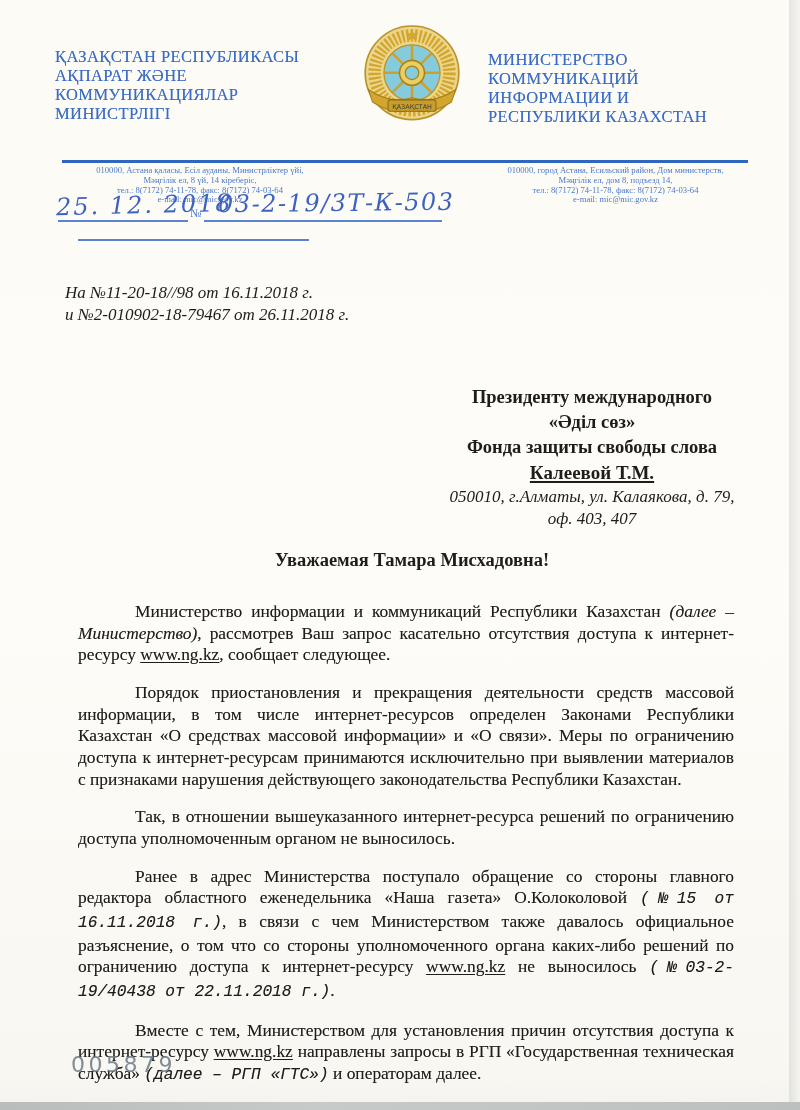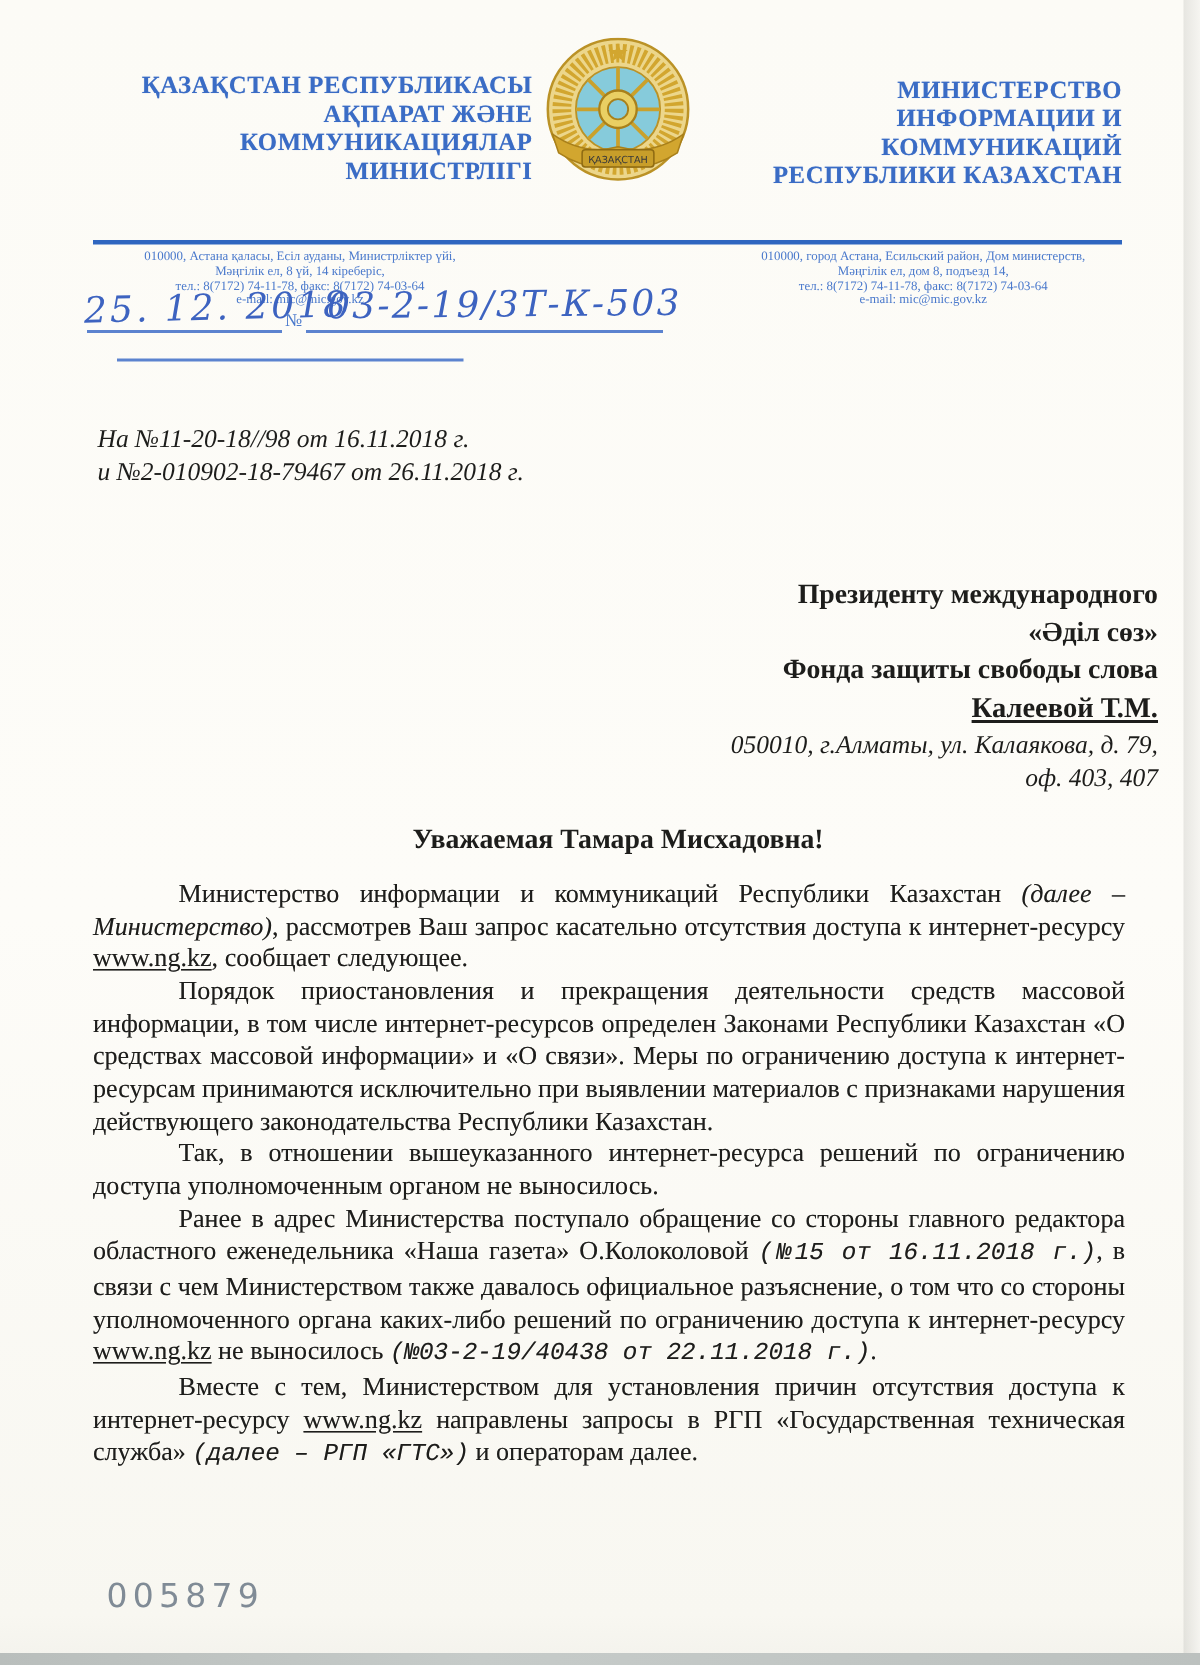--- a/index.html
+++ b/index.html
@@ -9,7 +9,7 @@
     font-family:"Liberation Serif","DejaVu Serif",serif; color:#1d1d1b;
   }
   
-  .hdr{position:absolute; text-align:right; color:#3a6cc5; font-weight:bold;
+  .hdr{position:absolute; text-align:left; color:#3a6cc5; font-weight:normal;
        font-size:16.5px; line-height:19px; letter-spacing:.4px;
        text-shadow:0 0 .5px rgba(58,108,197,.55);}
   .hdr-left{left:55px; top:47px; width:300px;}

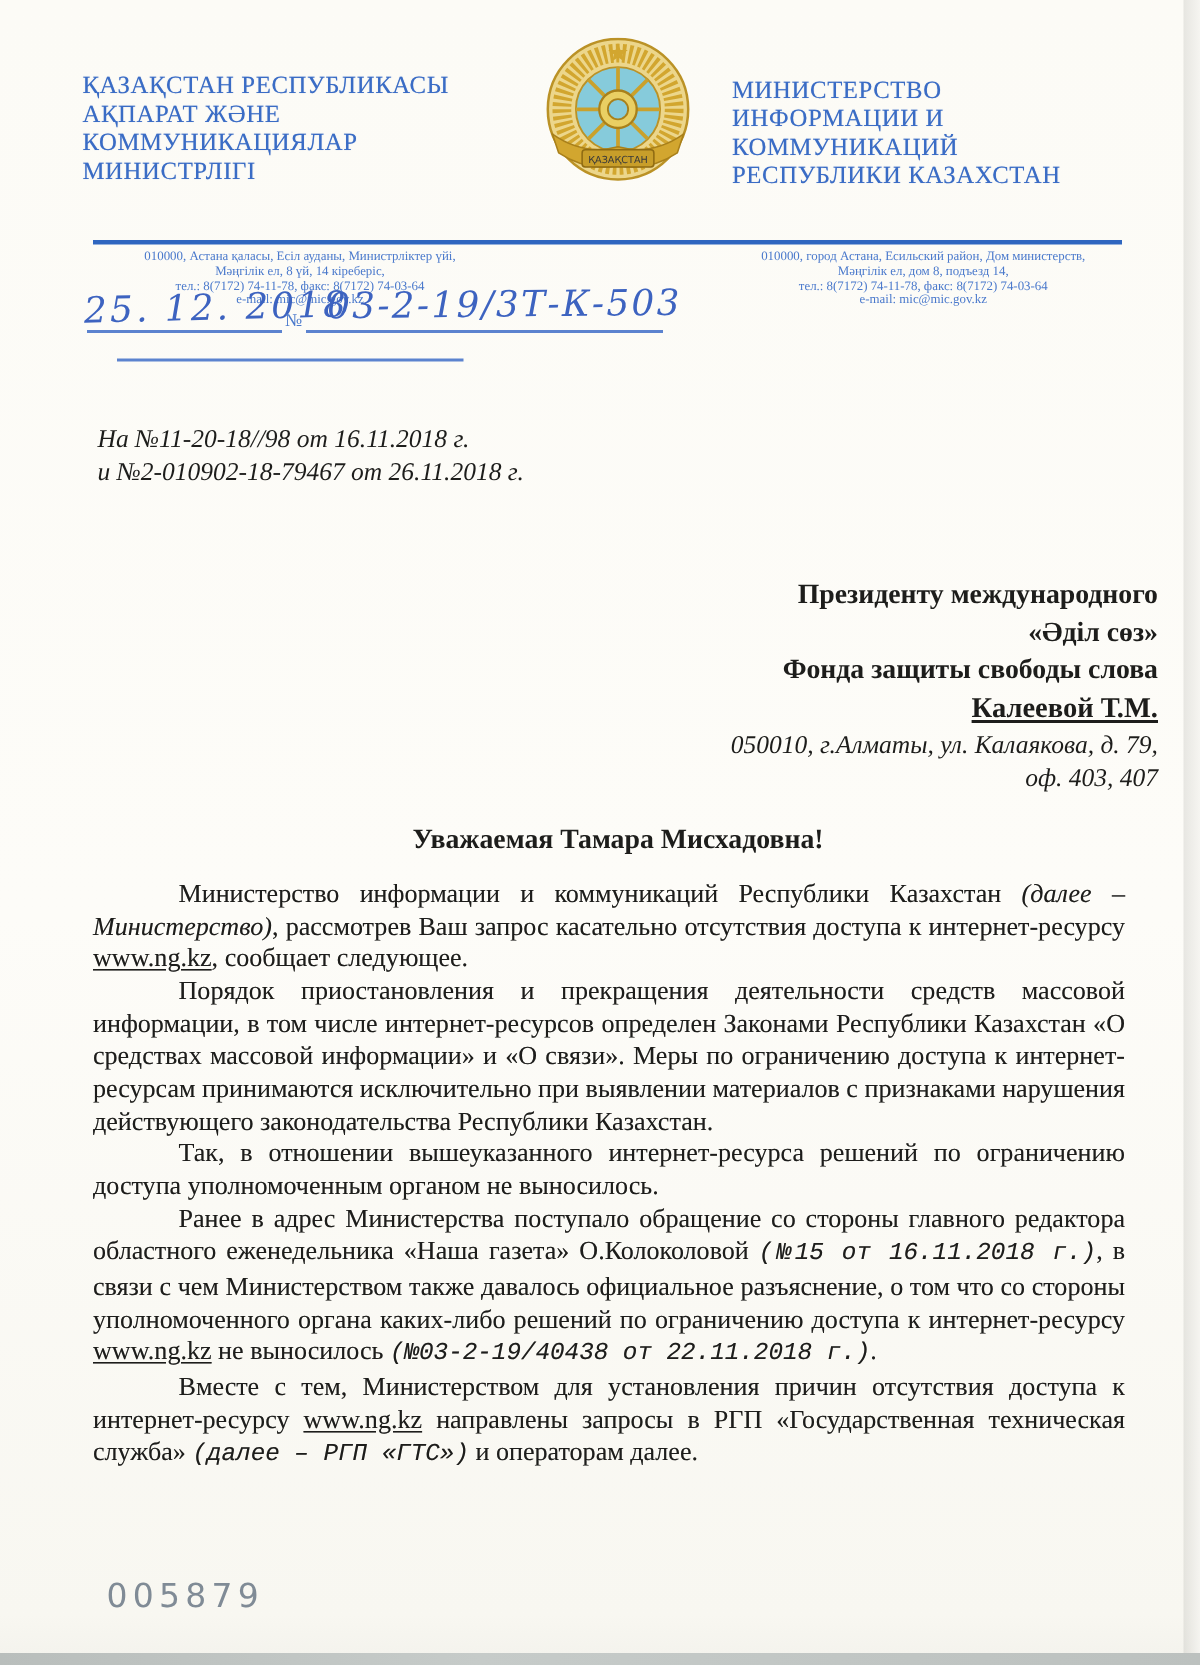--- a/index.html
+++ b/index.html
@@ -91,8 +91,8 @@
 
   <div class="hdr hdr-right">
     <div>МИНИСТЕРСТВО</div>
+    <div>КОММУНИКАЦИЙ</div>
     <div>ИНФОРМАЦИИ И</div>
-    <div>КОММУНИКАЦИЙ</div>
     <div>РЕСПУБЛИКИ КАЗАХСТАН</div>
   </div>
 

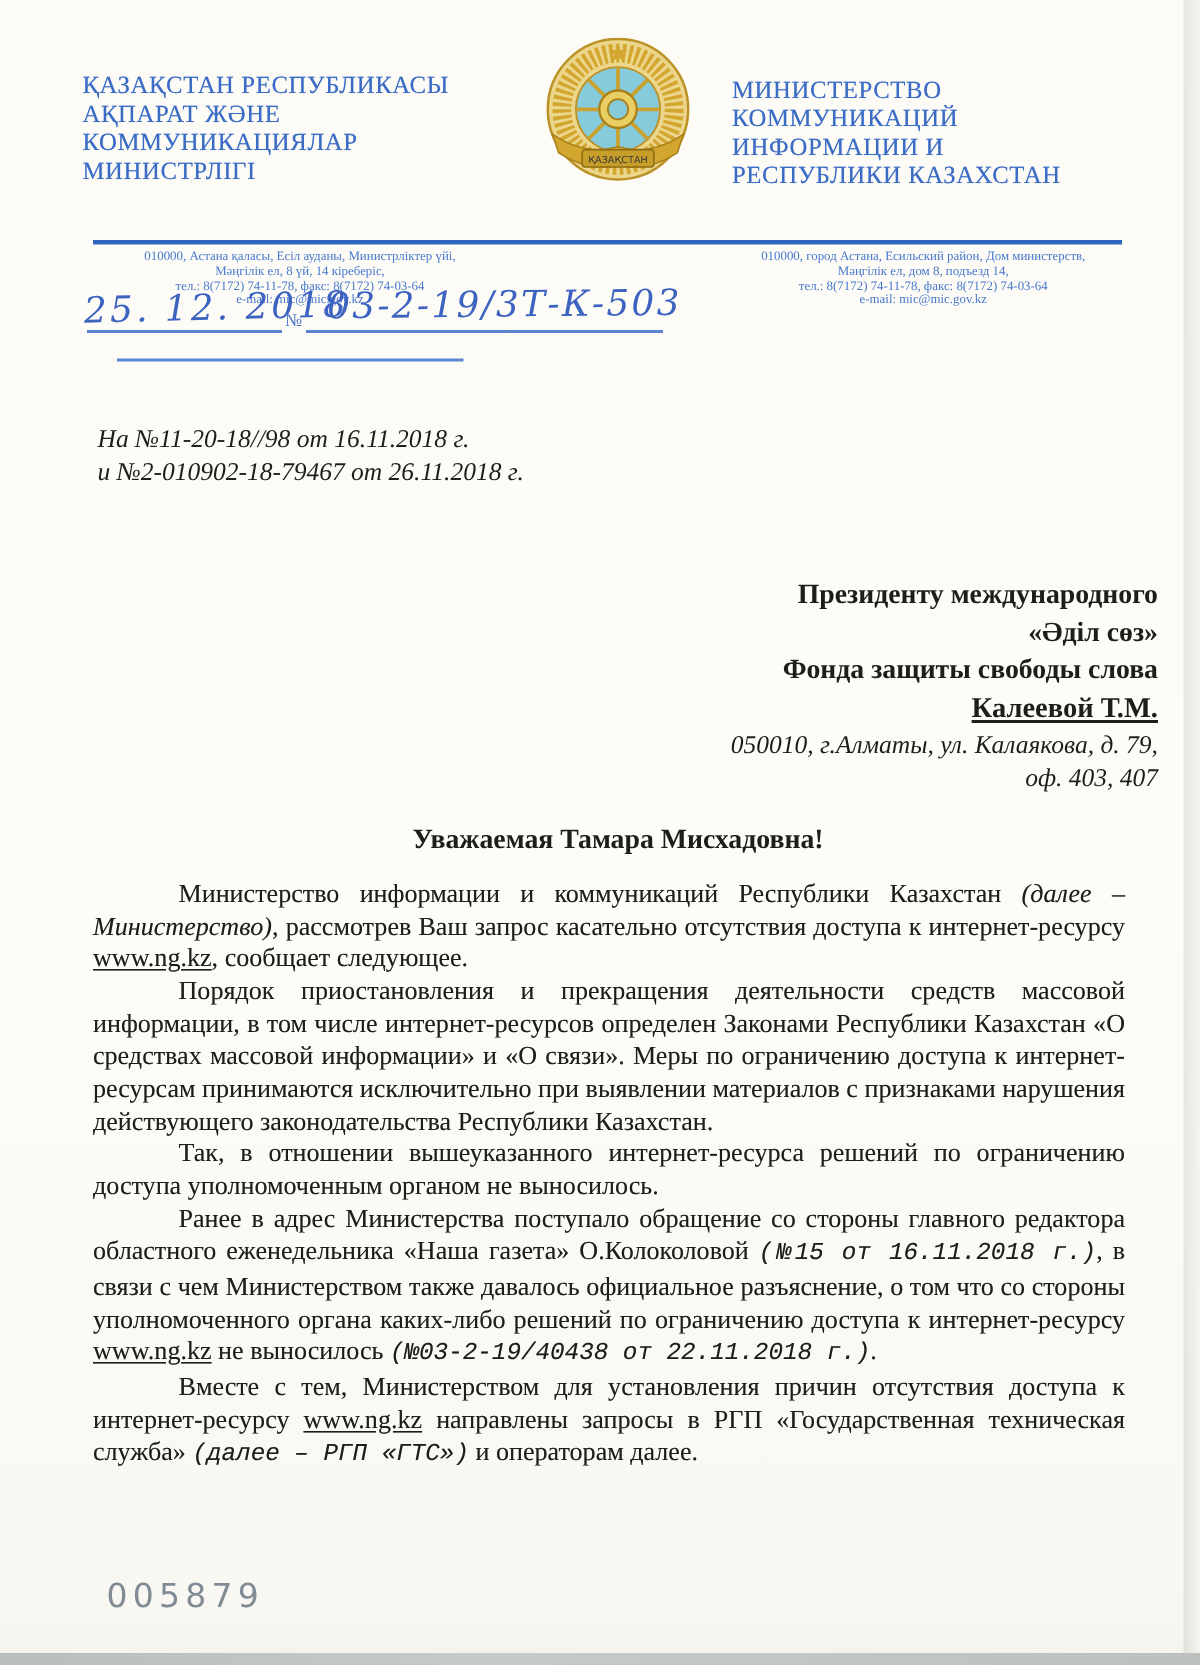--- a/index.html
+++ b/index.html
@@ -32,7 +32,7 @@
   
   .refs{position:absolute; left:65px; top:282px; font-style:italic; font-size:17px; line-height:21.5px;}
   
-  .addressee{position:absolute; left:412px; top:385px; width:360px; text-align:right;}
+  .addressee{position:absolute; left:412px; top:385px; width:360px; text-align:center;}
   .a-bold{font-weight:bold; font-size:18.5px; line-height:25px;}
   .a-name{font-weight:bold; font-size:19px; line-height:26px; text-decoration:underline;
           text-decoration-thickness:2px; text-underline-offset:2px;}

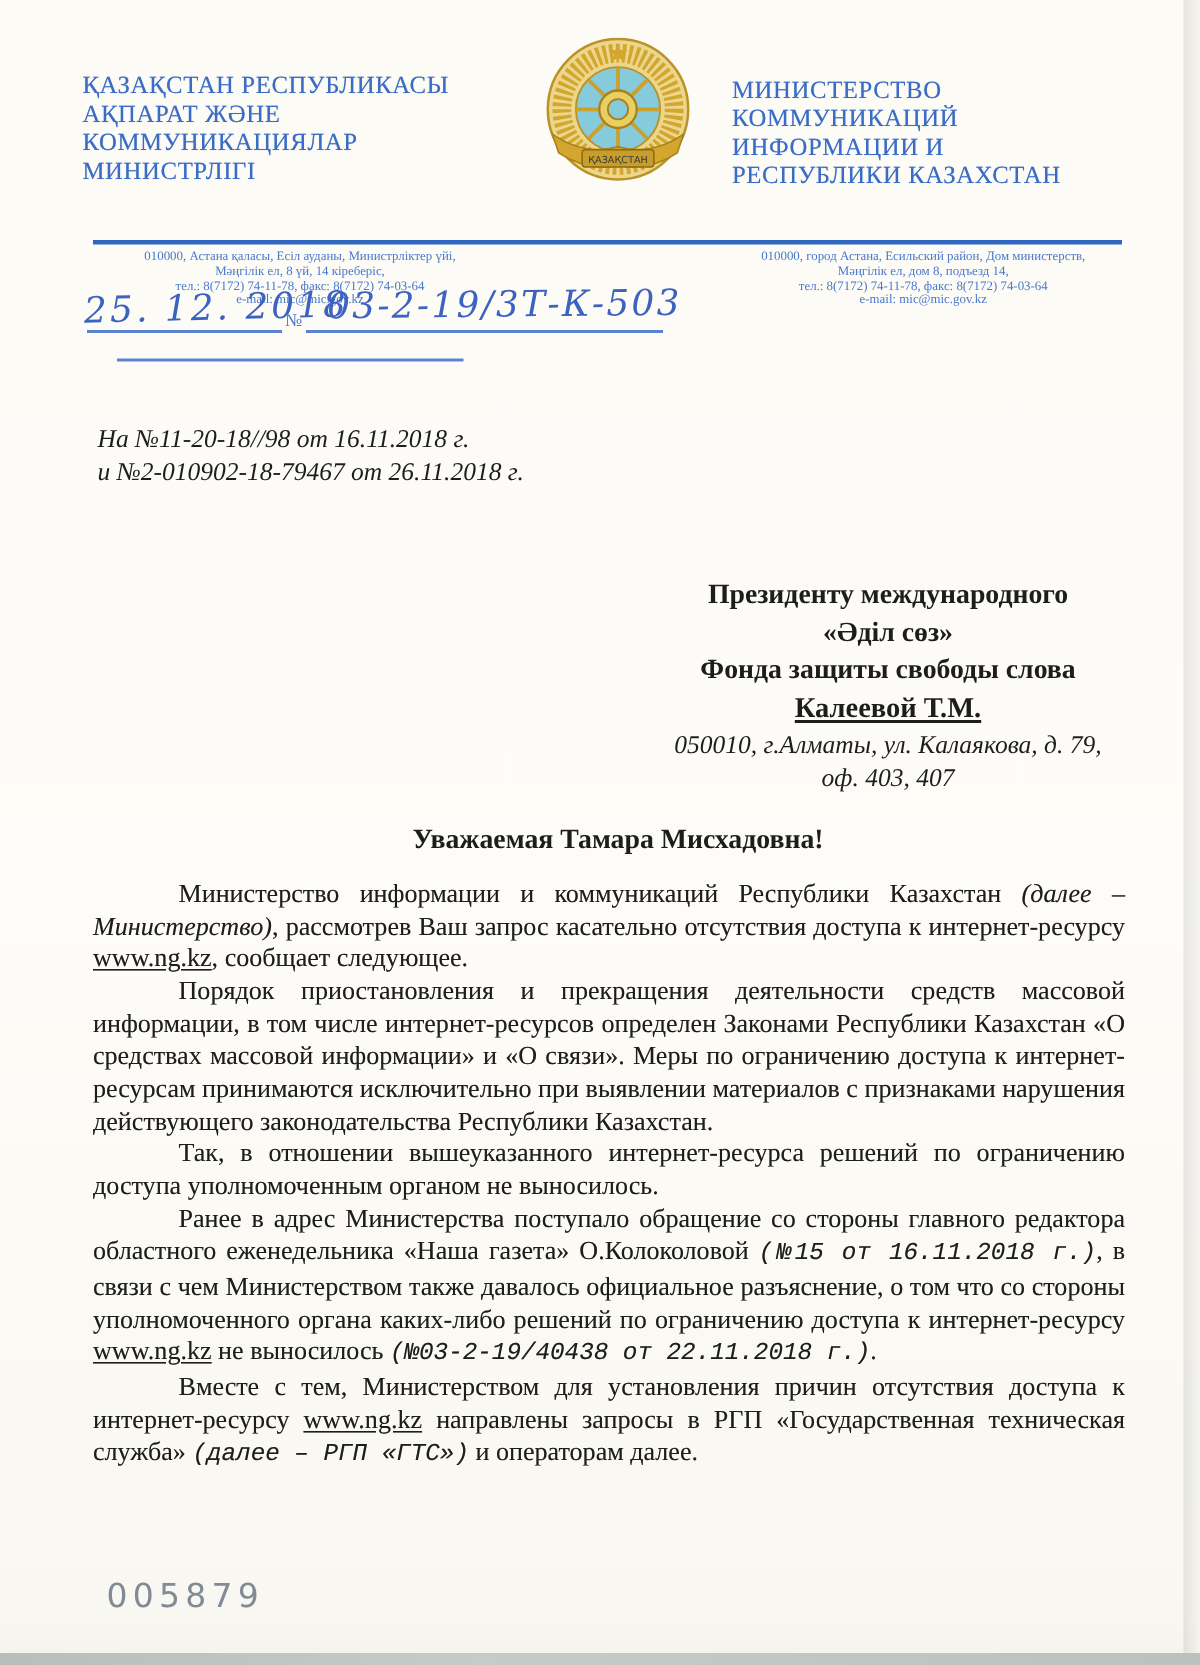--- a/index.html
+++ b/index.html
@@ -43,7 +43,7 @@
   .body{position:absolute; left:62px; right:50px; top:585px;
         font-size:17.4px; line-height:21.65px; text-align:justify;
         text-shadow:0 0 .4px rgba(20,20,20,.4);}
-  .body p{margin:0; text-indent:57px;}
+  .body p{margin:16px; text-indent:57px;}
   .it{font-style:italic;}
   .sm{font-size:.93em;font-family:Liberation Mono, monospace;}
   .ul{text-decoration:underline; text-underline-offset:2px;}

